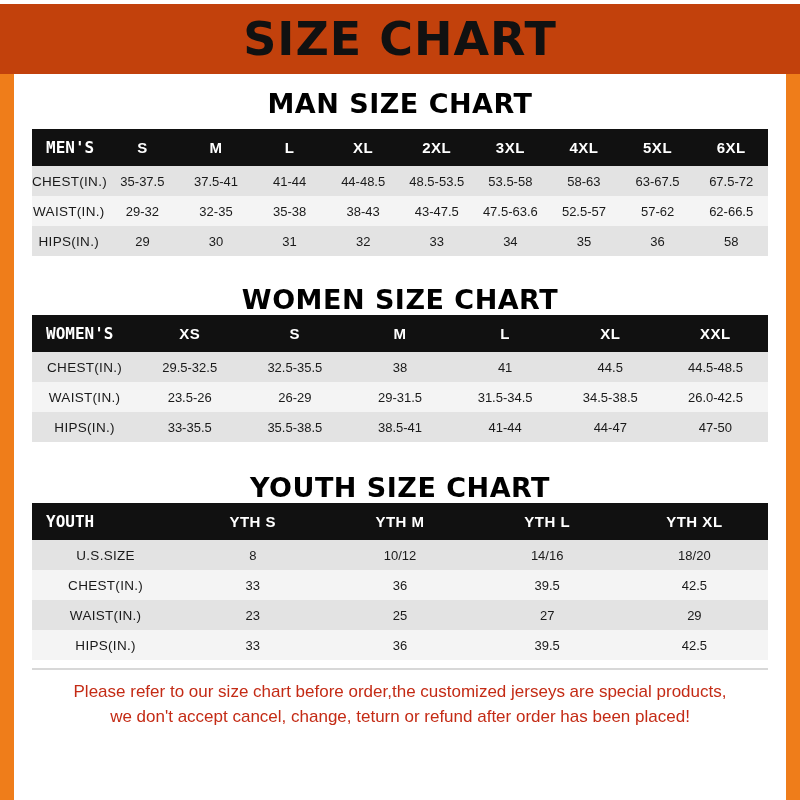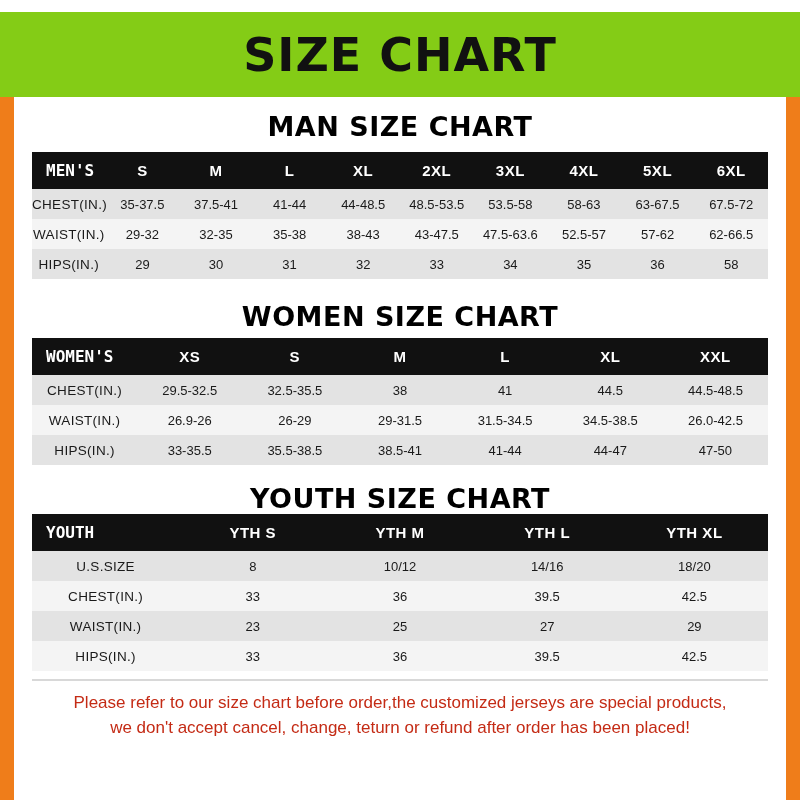--- a/index.html
+++ b/index.html
@@ -18,12 +18,12 @@
     border-right: 14px solid #ef7d1a;
   }
   .banner {
-    height: 85px;
-    background: #84cc16;
+    height: 70px;
+    background: #c2410c;
     display: flex;
     align-items: center;
     justify-content: center;
-    margin: 12px -14px;
+    margin: 4px -14px;
   }
   .banner-title {
     font-family: "DejaVu Sans", sans-serif;

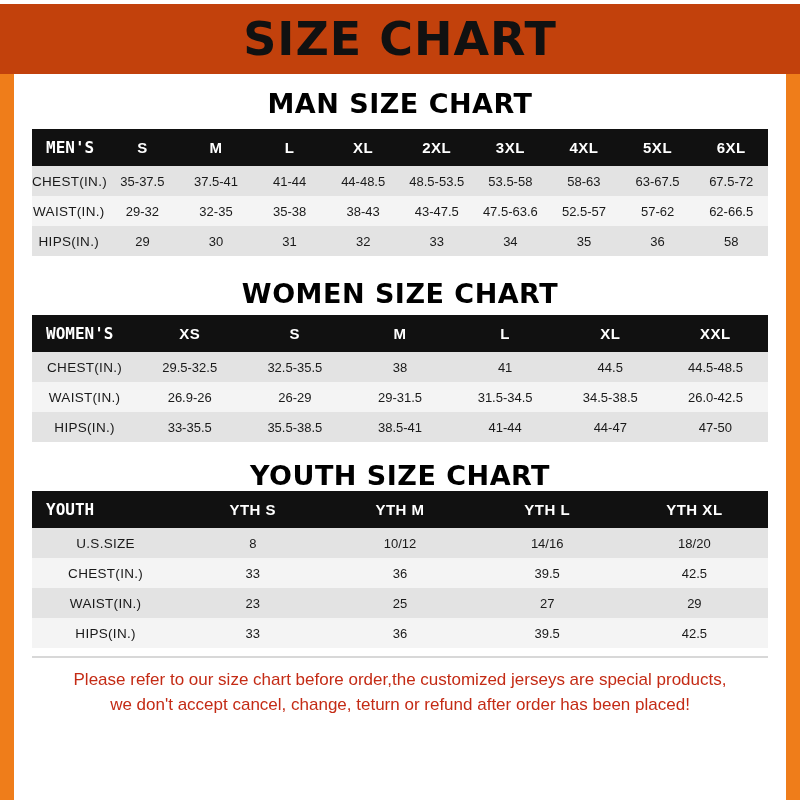--- a/index.html
+++ b/index.html
@@ -90,7 +90,7 @@
     font-family: "Liberation Sans", sans-serif;
   }
   .s-men   { margin-top: 14px; }
-  .s-women { margin-top: 22px; }
+  .s-women { margin-top: 28px; }
   .s-youth { margin-top: 18px; }
   .t-men   { margin-top: 10px; }
   .t-women { margin-top: 6px; }

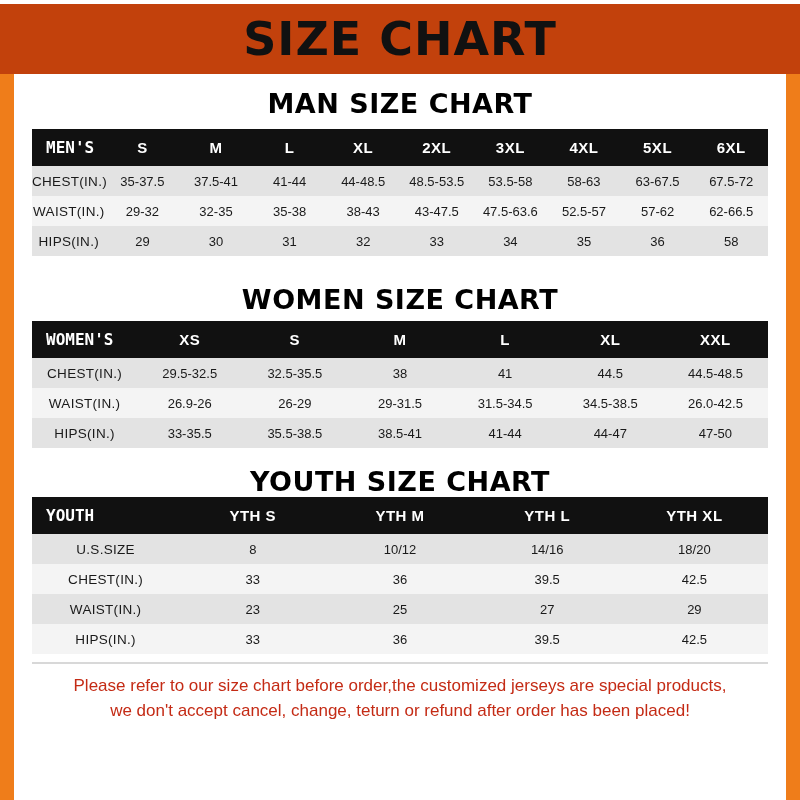--- a/index.html
+++ b/index.html
@@ -93,7 +93,7 @@
   .s-women { margin-top: 28px; }
   .s-youth { margin-top: 18px; }
   .t-men   { margin-top: 10px; }
-  .t-women { margin-top: 6px; }
+  .t-women { margin-top: 0; }
   .t-youth { margin-top: 0; }
   .note-wrap { margin-top: 8px; }
 </style>

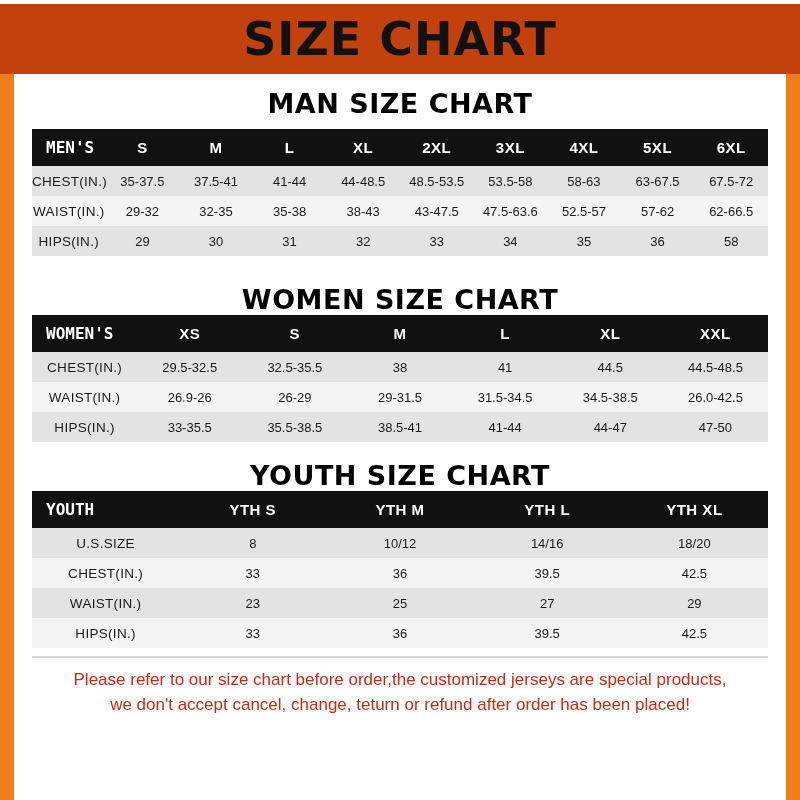--- a/index.html
+++ b/index.html
@@ -190,7 +190,7 @@
         </tr>
         <tr>
           <td class="rowhead">WAIST(IN.)</td>
-          <td>26.9-26</td>
+          <td>23.5-26</td>
           <td>26-29</td>
           <td>29-31.5</td>
           <td>31.5-34.5</td>

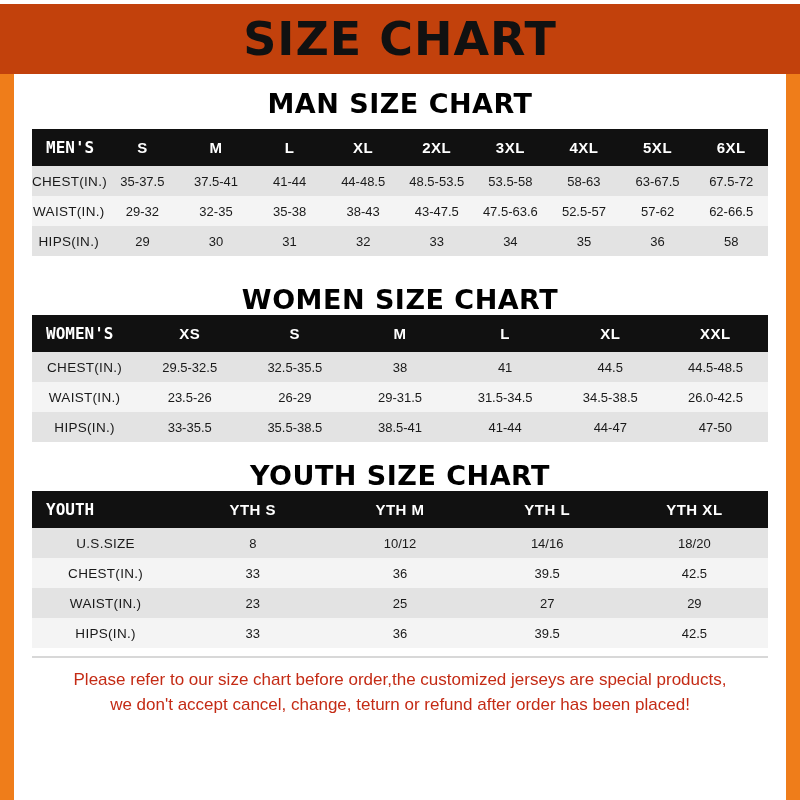--- a/index.html
+++ b/index.html
@@ -91,7 +91,7 @@
   }
   .s-men   { margin-top: 14px; }
   .s-women { margin-top: 28px; }
-  .s-youth { margin-top: 18px; }
+  .s-youth { margin-top: 30px; }
   .t-men   { margin-top: 10px; }
   .t-women { margin-top: 0; }
   .t-youth { margin-top: 0; }

